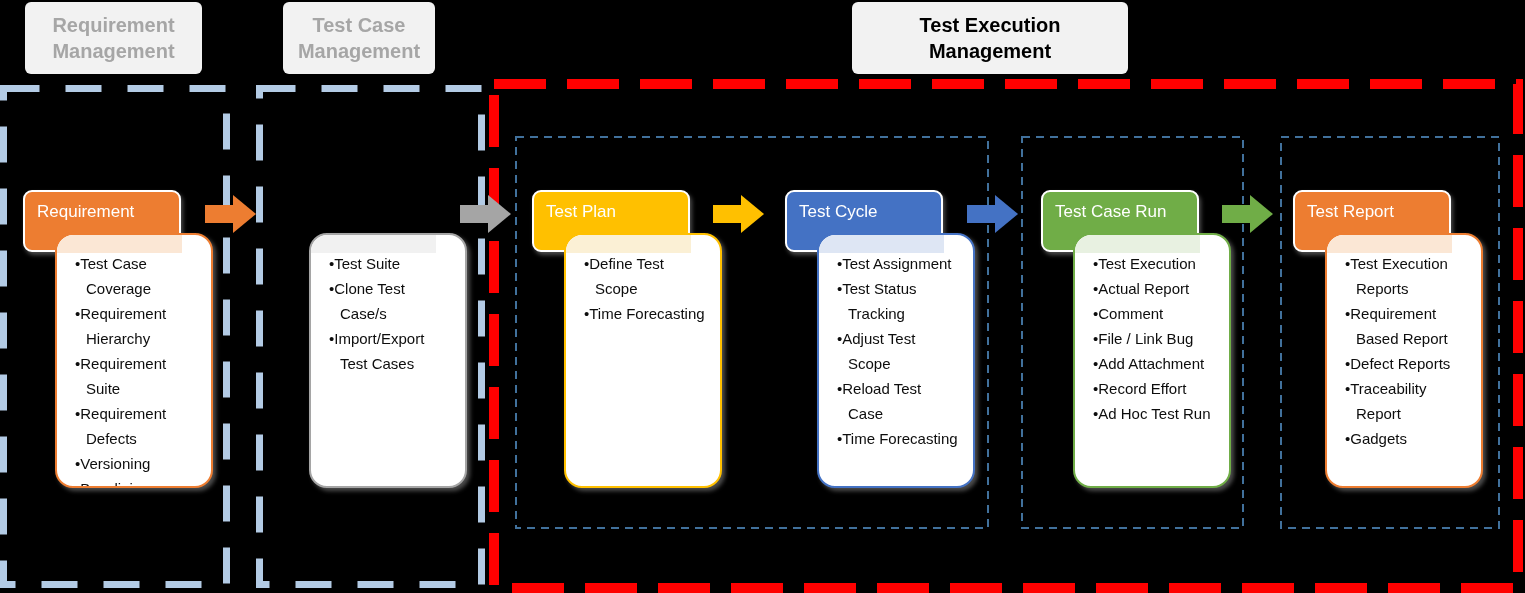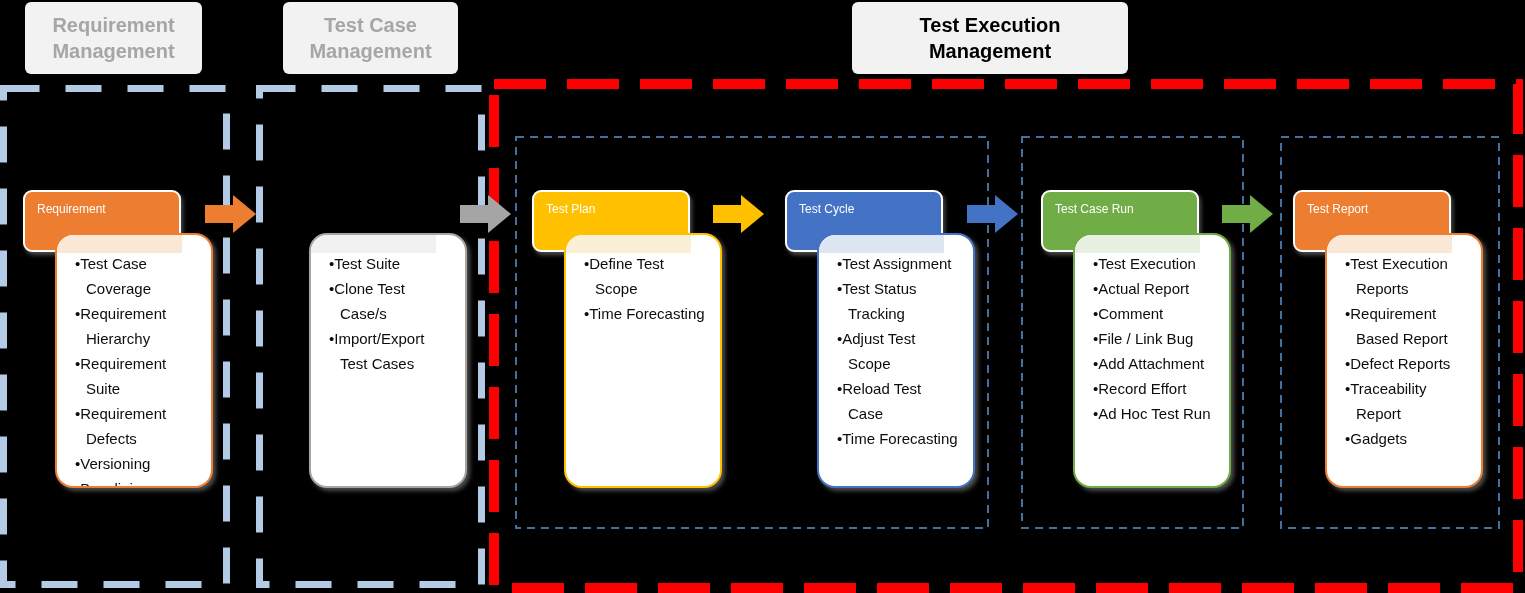--- a/index.html
+++ b/index.html
@@ -15,7 +15,7 @@
   }
   .section-hdr span{display:inline-block;max-width:192px;}
   #hdr-req{left:25px;width:177px;height:72px;}
-  #hdr-tc{left:283px;width:175px;height:72px;}
+  #hdr-tc{left:283px;width:152px;height:72px;}
   #hdr-te{left:852px;width:276px;height:72px;}
   
   svg.dash-box{position:absolute;}

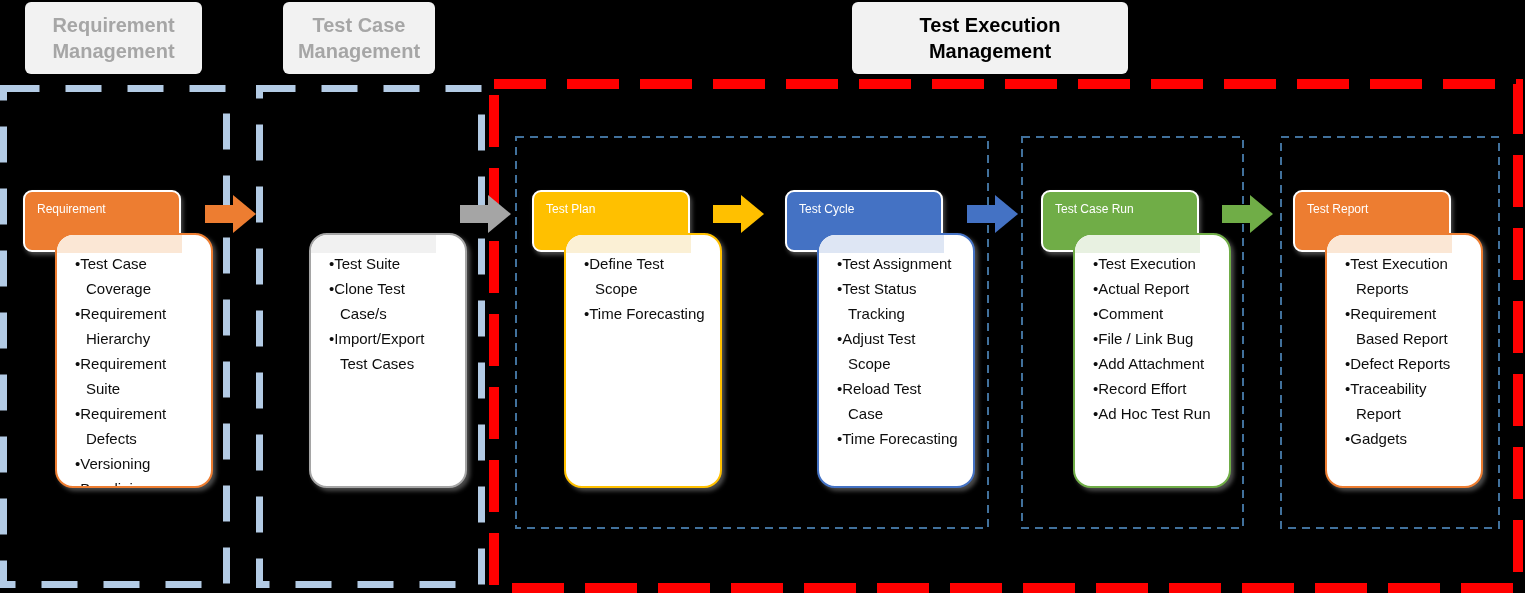--- a/index.html
+++ b/index.html
@@ -26,7 +26,7 @@
     position:absolute;left:0;top:0;width:158px;height:62px;
     background:var(--accent);border:2px solid #fff;border-radius:9px;
     box-shadow:2px 3px 4px rgba(170,170,170,.45);
-    color:#fff;font-size:12px;padding:10px 0 0 12px;box-sizing:border-box;
+    color:#fff;font-size:17px;padding:10px 0 0 12px;box-sizing:border-box;
   }
   .card-body{
     position:absolute;left:32px;top:43px;width:158px;height:255px;

